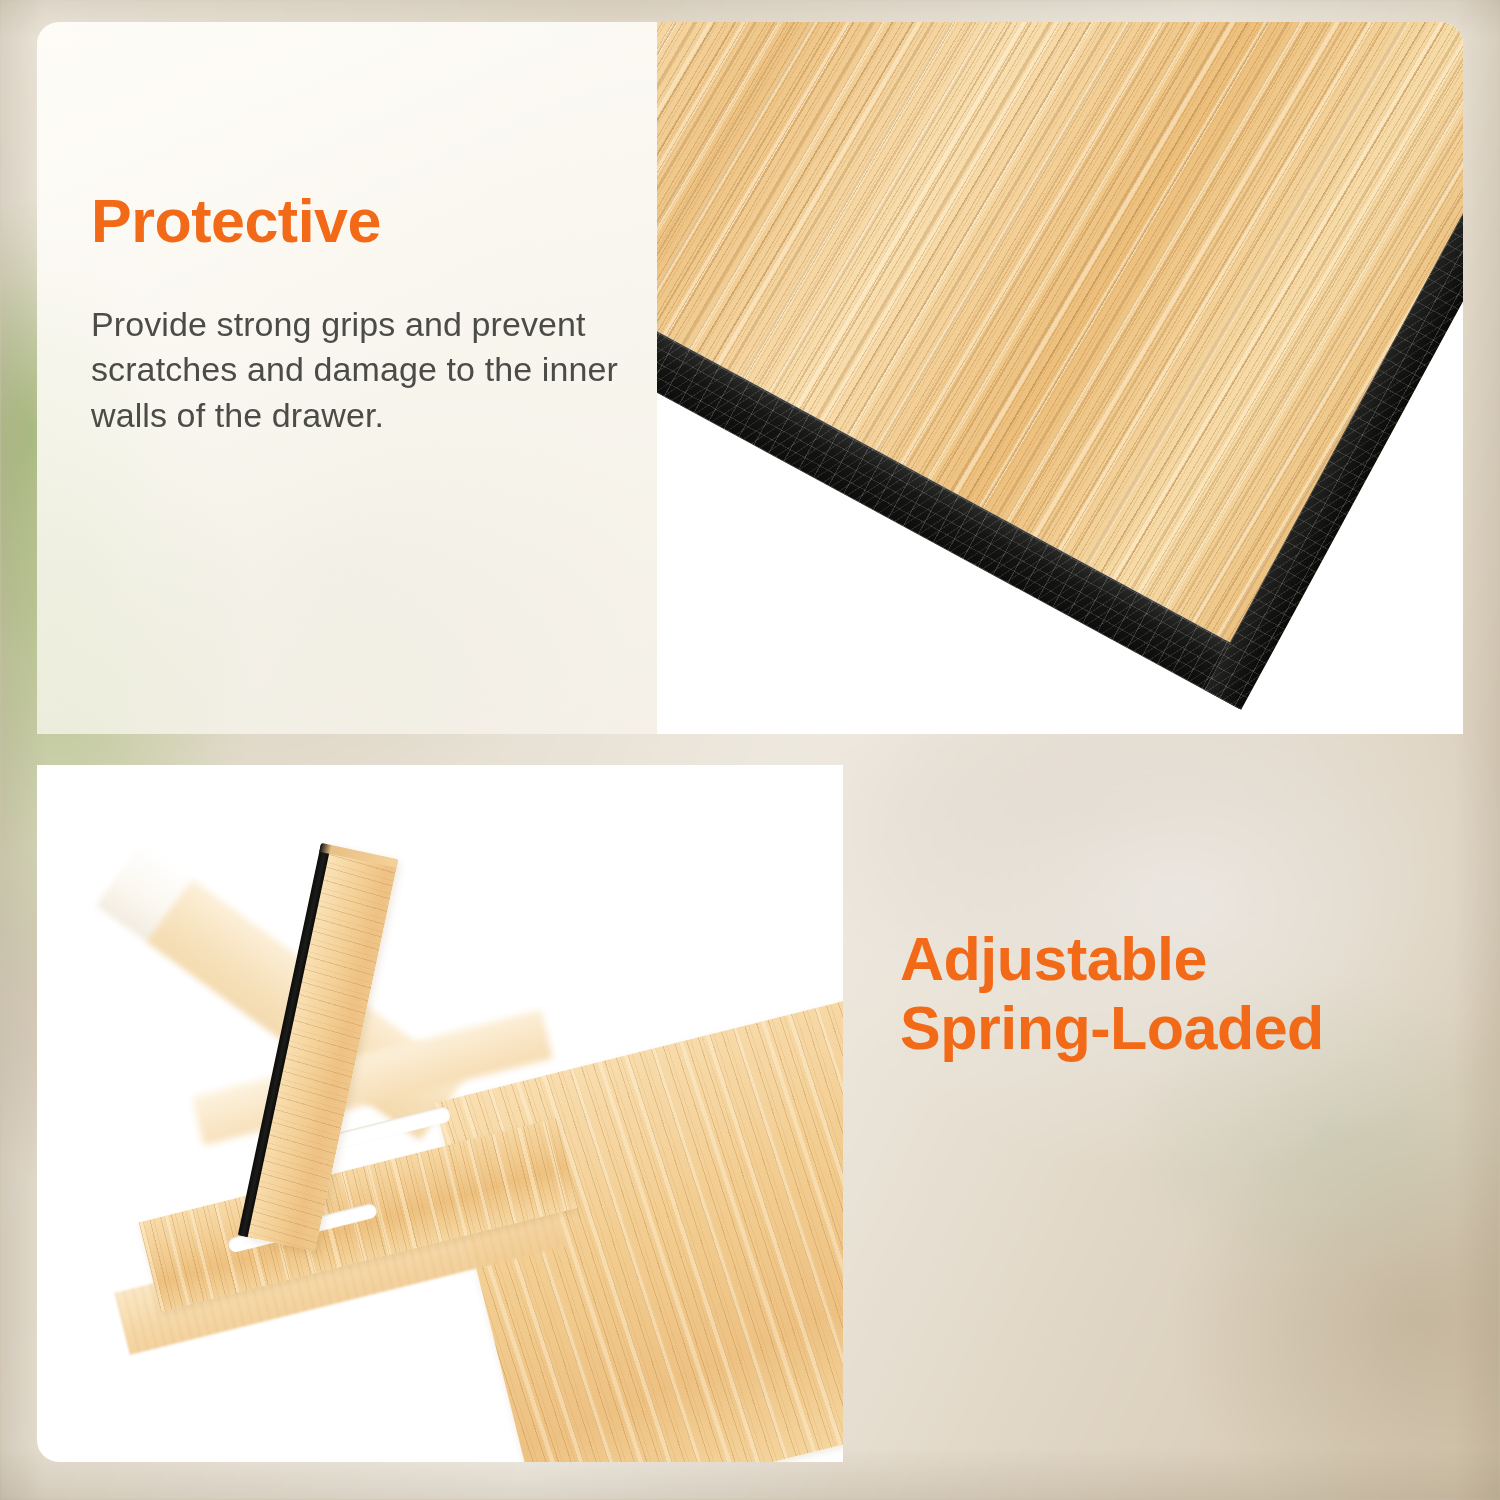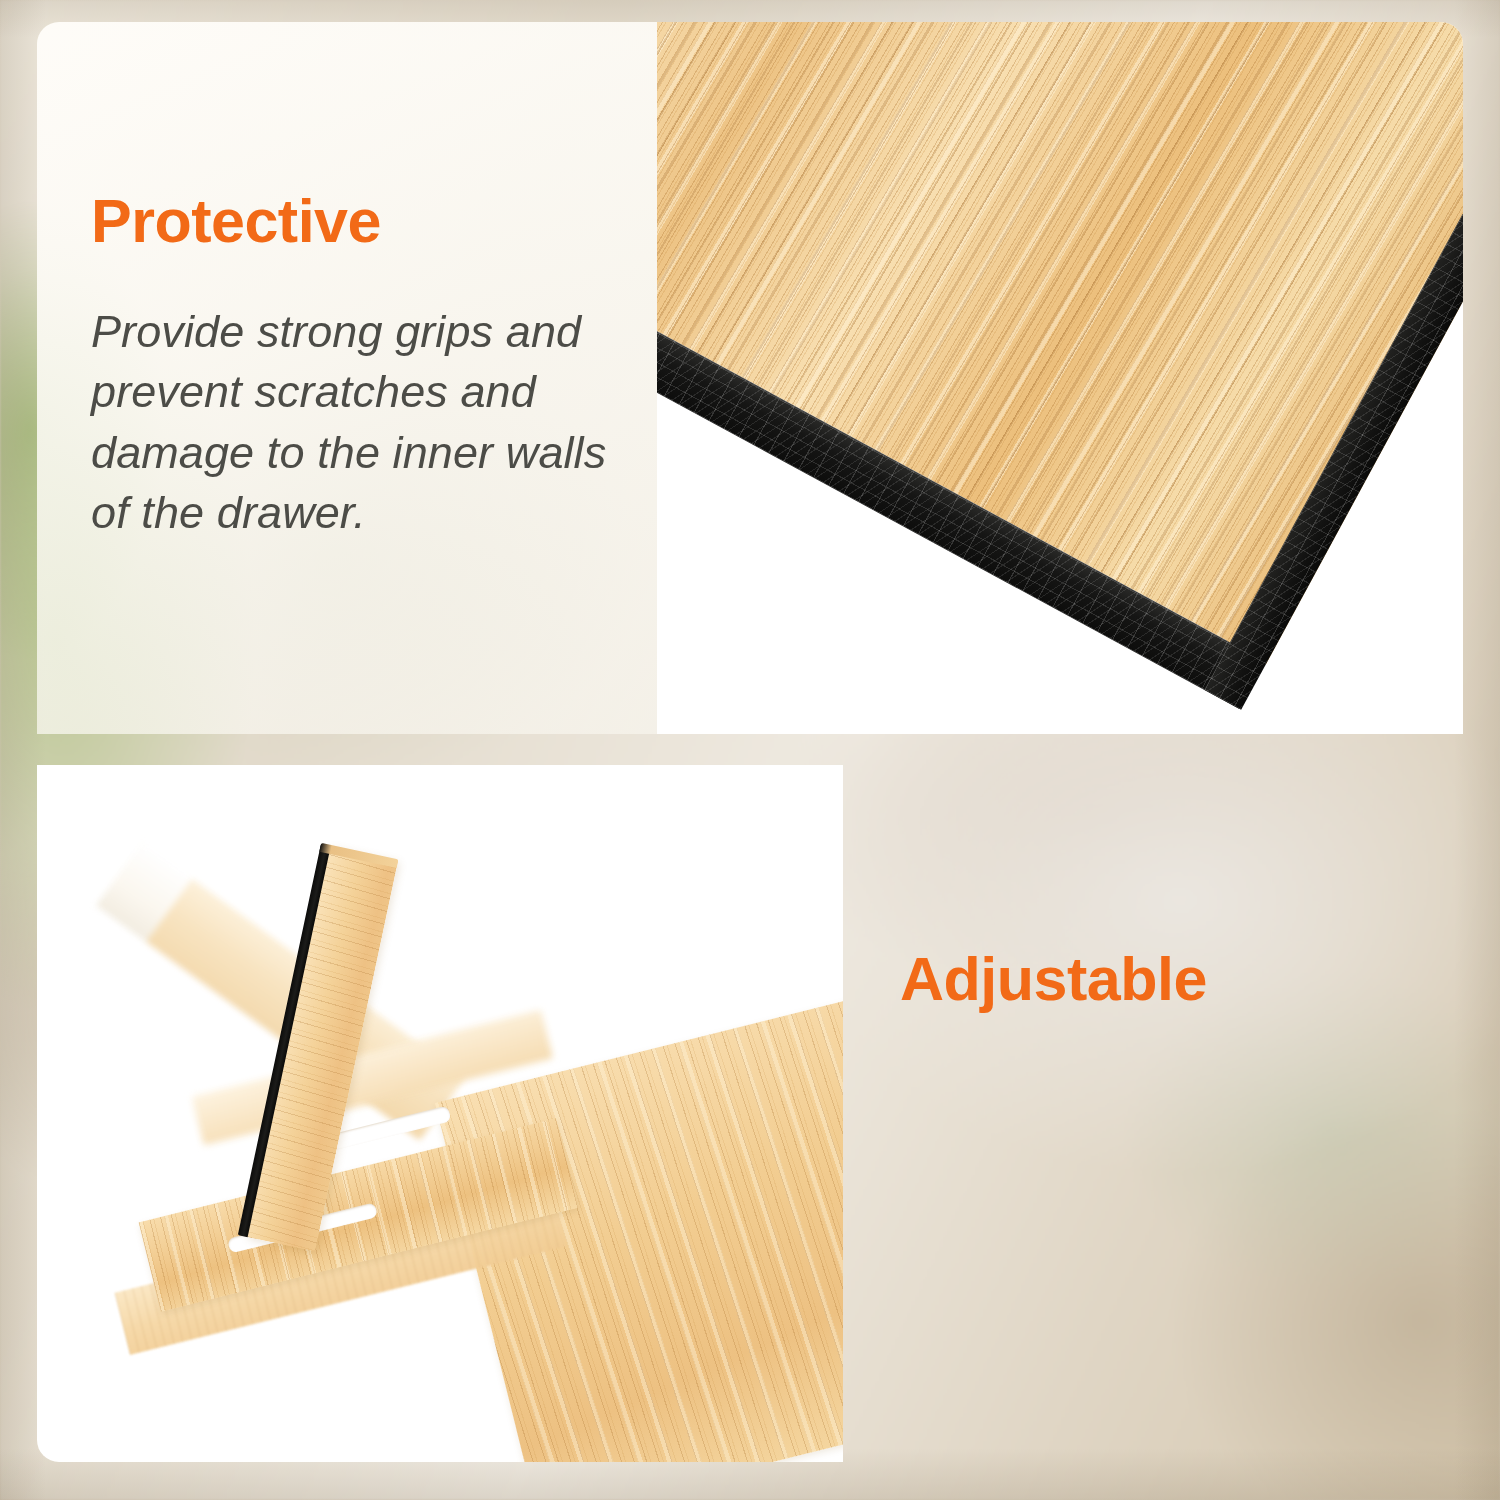--- a/index.html
+++ b/index.html
@@ -83,10 +83,9 @@
   }
   .body-copy {
     color:#4c4c47;
-    font-size:45px;
+    font-size:34px;
     line-height:1.34;
     letter-spacing:.1px;
-    font-style:italic;
   }
 
   #text-block-top { position:absolute; left:54px; top:165px; width:540px; }

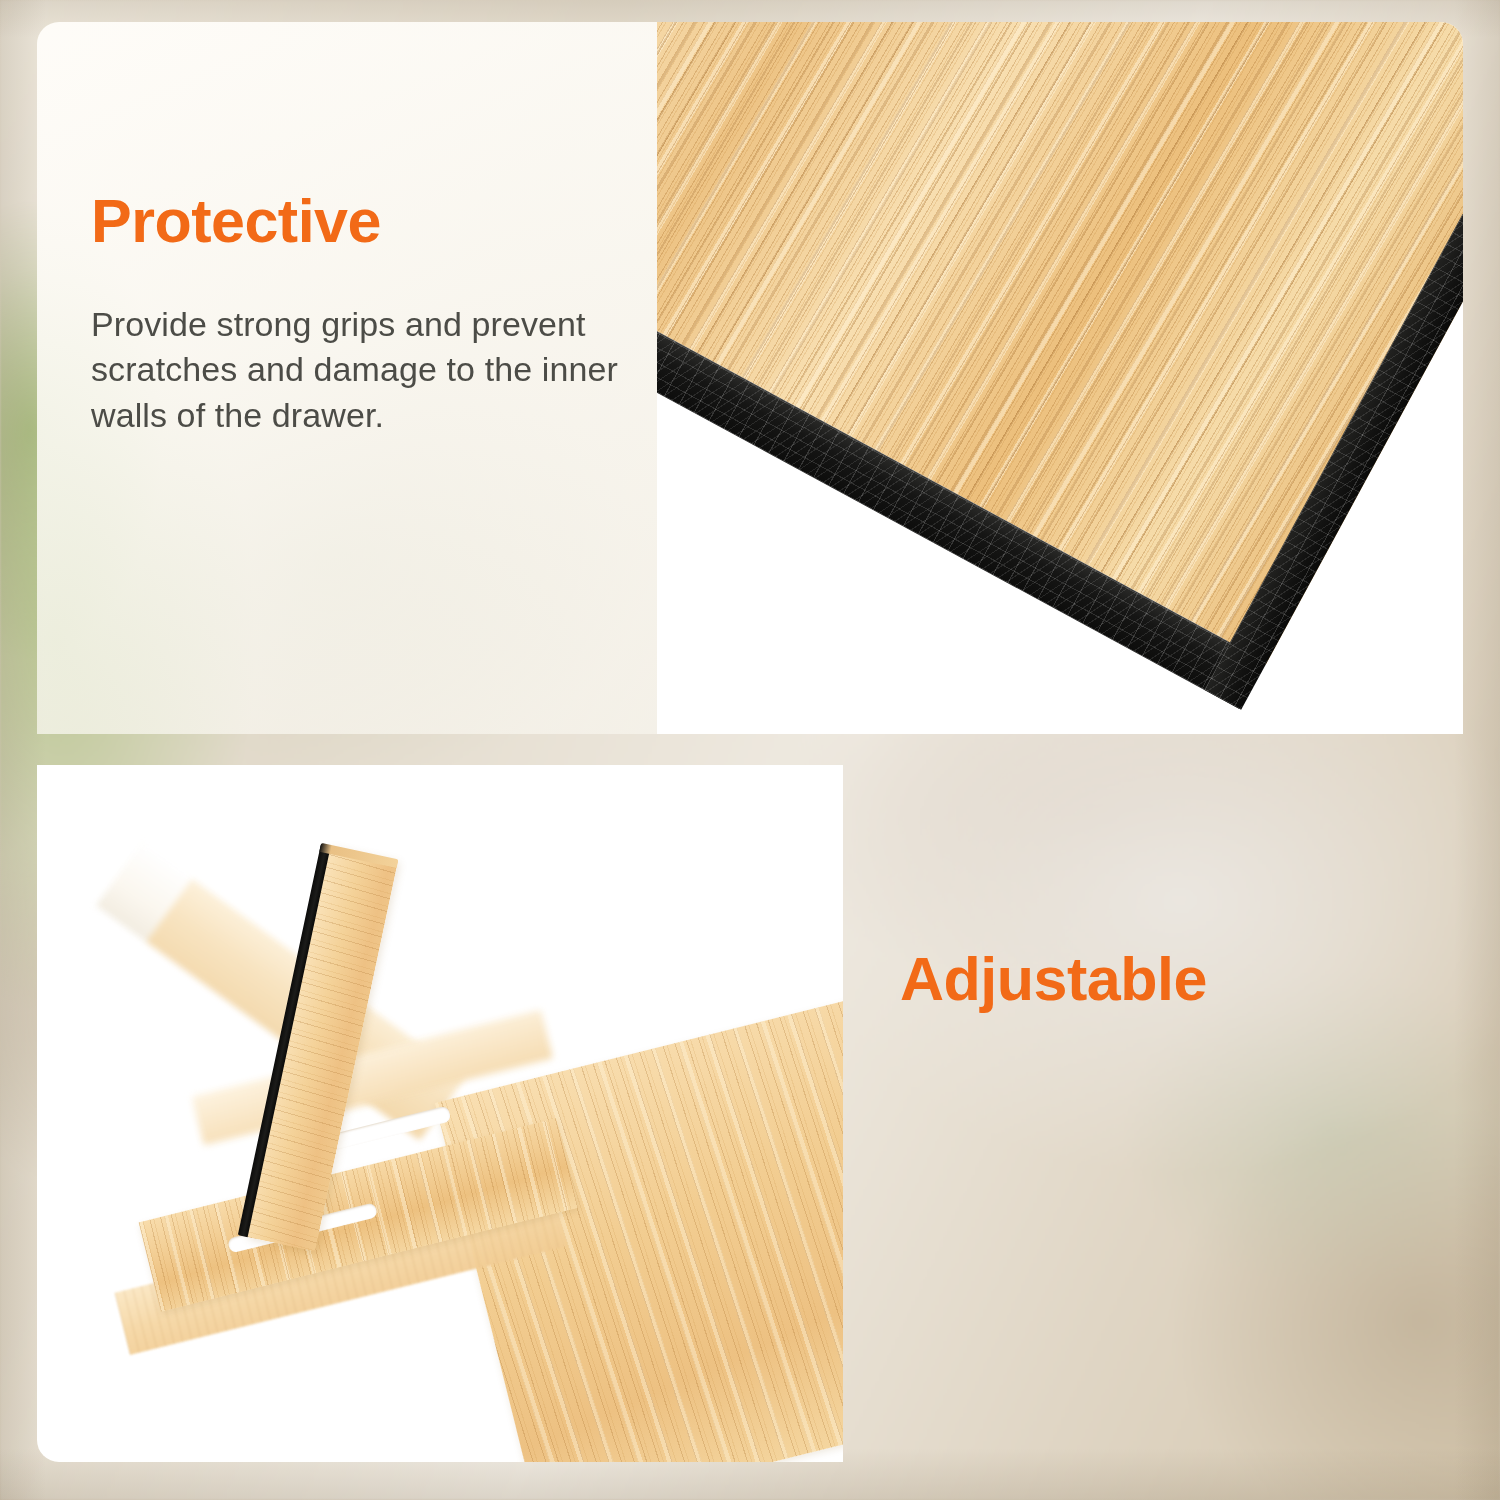--- a/index.html
+++ b/index.html
@@ -91,7 +91,7 @@
   #text-block-top { position:absolute; left:54px; top:165px; width:540px; }
   #text-block-top .body-copy { margin-top:46px; }
 
-  #text-block-bottom { position:absolute; left:57px; top:160px; width:545px;margin-top:20px; }
+  #text-block-bottom { position:absolute; left:57px; top:160px; width:545px; }
   #text-block-bottom .body-copy { margin-top:48px; }
 
   

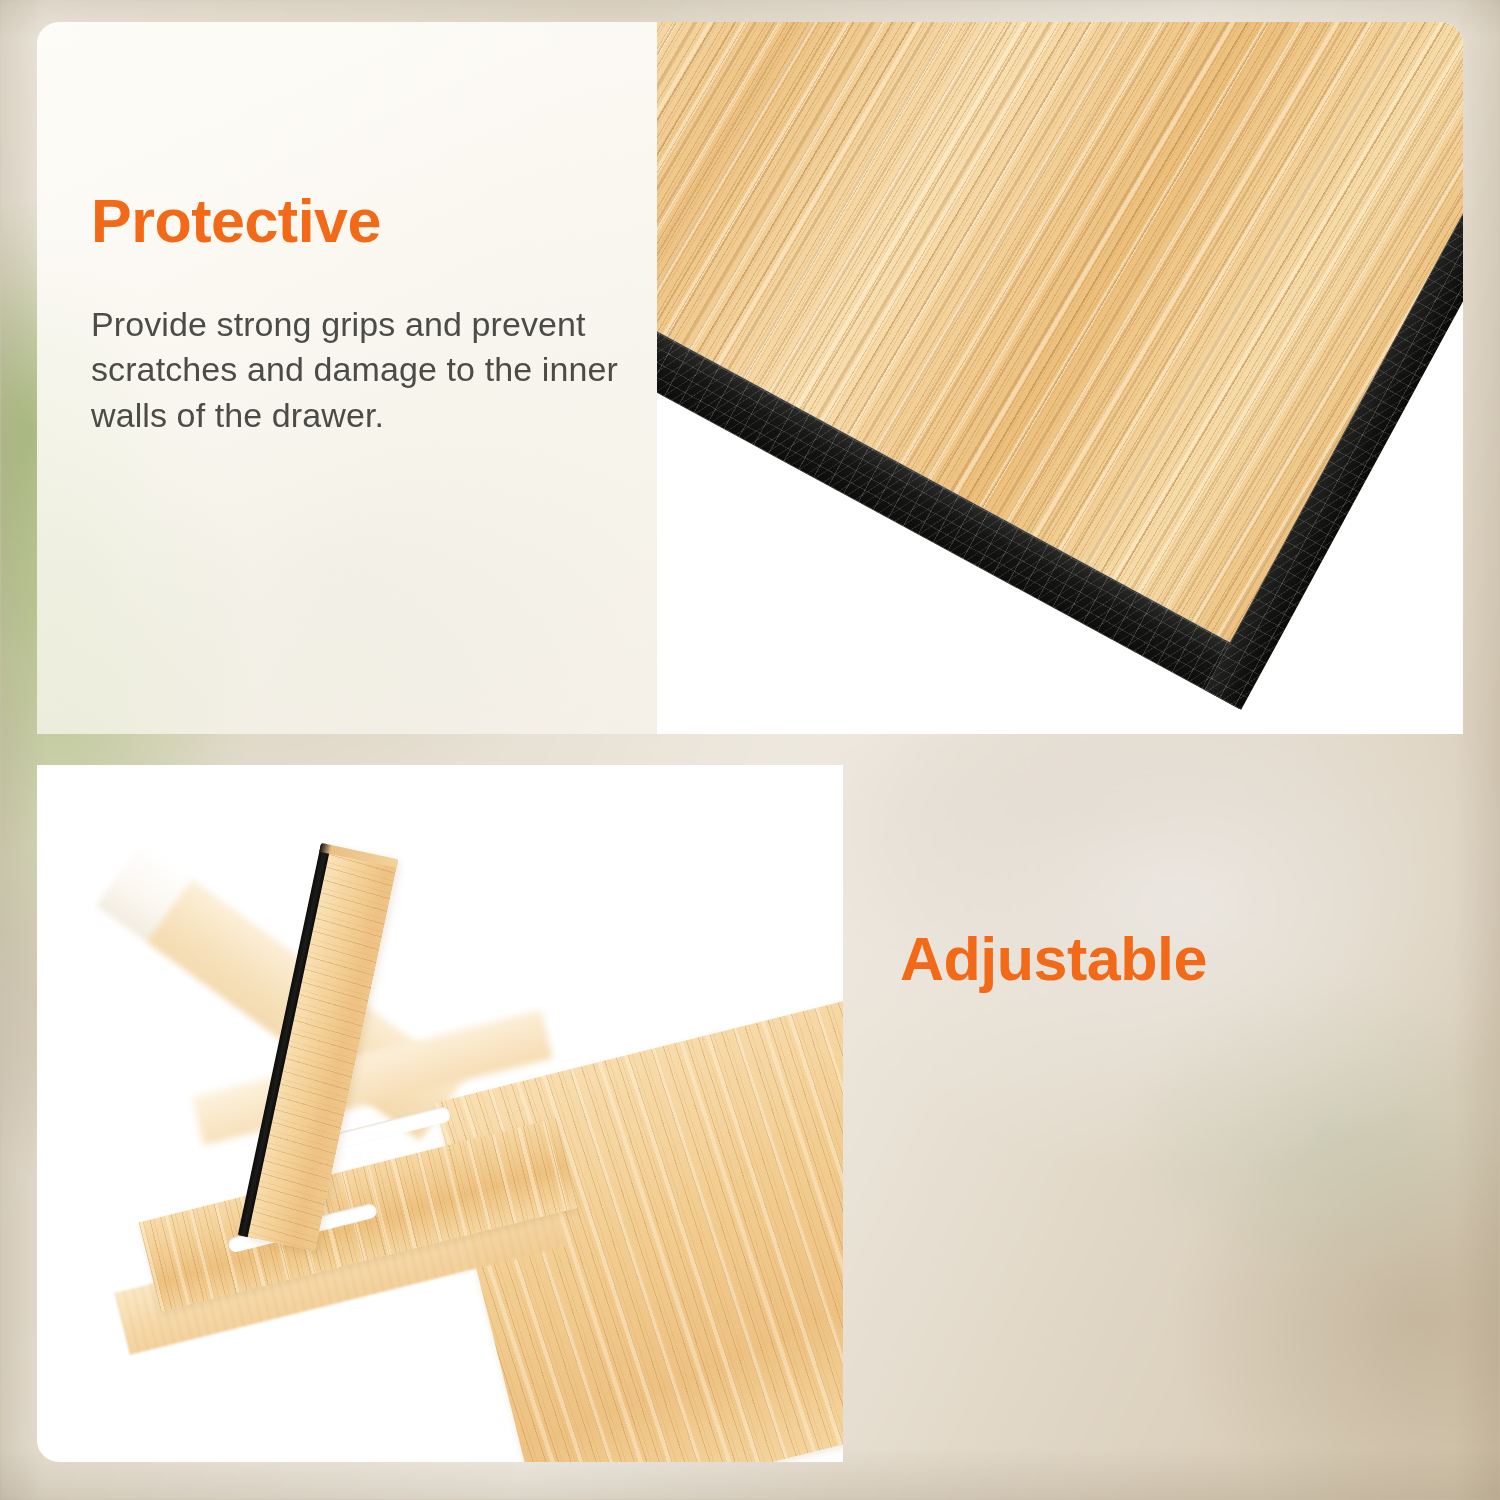--- a/index.html
+++ b/index.html
@@ -320,6 +320,7 @@
     <div id="text-block-bottom">
       <div class="heading">
         <div class="nowrap">Adjustable</div>
+        <div class="nowrap">Spring-Loaded</div>
       </div>
     </div>
   </div>

